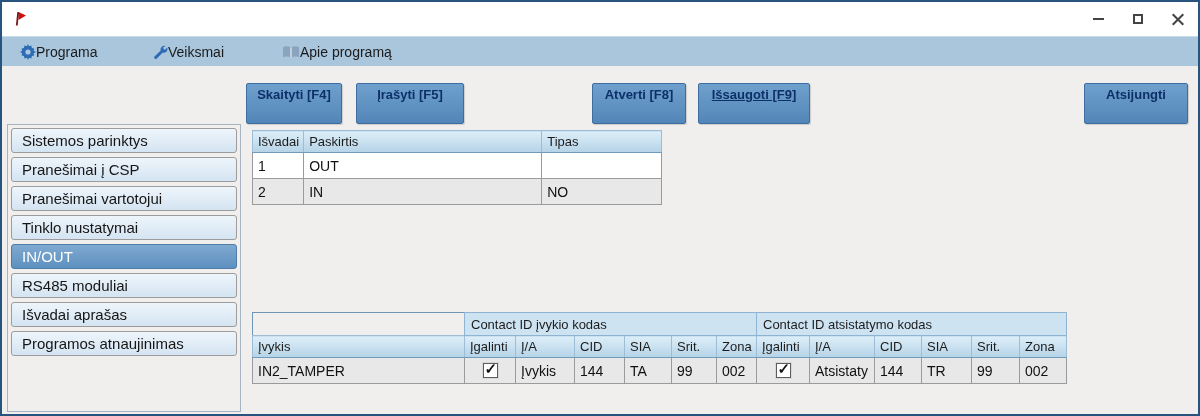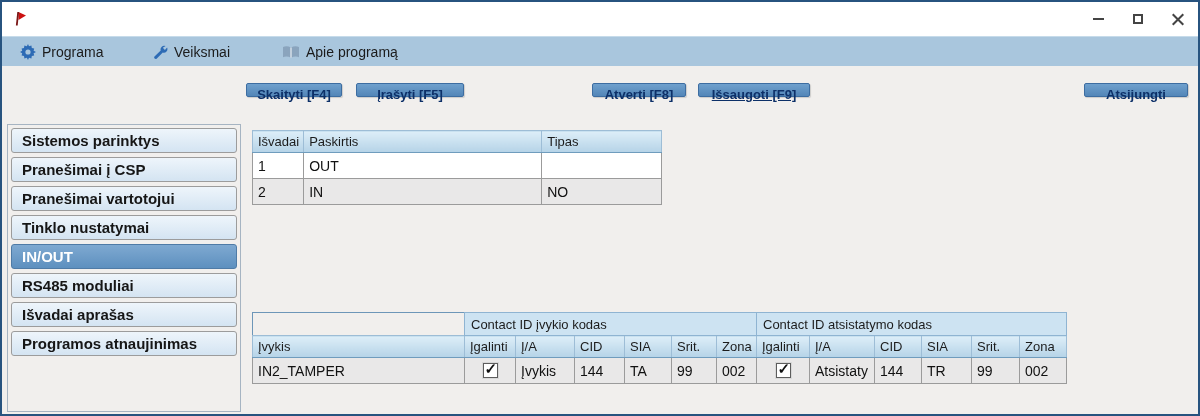--- a/index.html
+++ b/index.html
@@ -24,7 +24,7 @@
   .glyph-close::after  { transform:rotate(-45deg); }
   
   .menubar { position:absolute; left:0; top:34px; width:1196px; height:30px; background:#a9c6dd; border-top:1px solid #c6dbea; }
-  .menu-item { position:absolute; top:0; height:30px; display:flex; align-items:center; gap:6px; font-size:14px; color:#1b1b1b; cursor:default; }
+  .menu-item { position:absolute; top:0; height:30px; display:flex; align-items:center; font-size:14px; color:#1b1b1b; cursor:default; }
   .menu-item svg { display:block; }
   
   .btn {

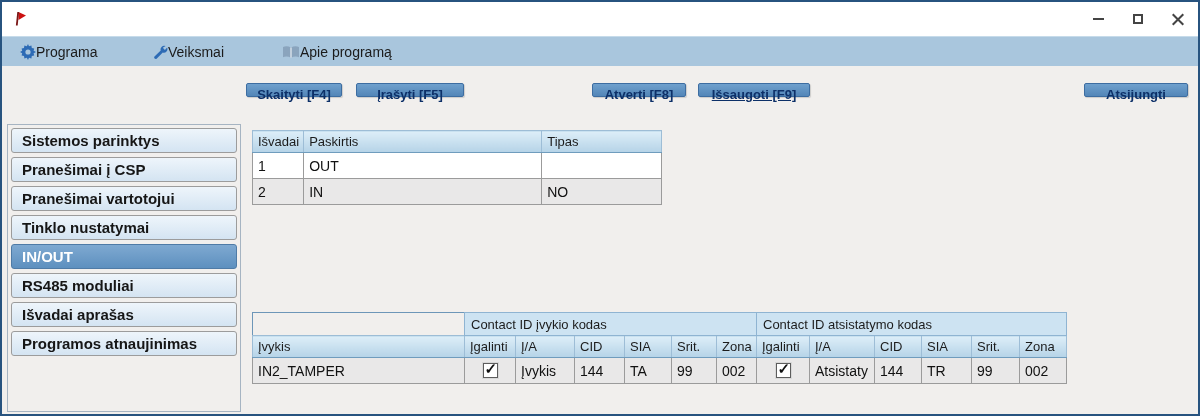--- a/index.html
+++ b/index.html
@@ -28,7 +28,7 @@
   .menu-item svg { display:block; }
   
   .btn {
-    position:absolute; height:14px; background:linear-gradient(#6fa0cd,#5386b8);
+    position:absolute; height:41px; background:linear-gradient(#6fa0cd,#5386b8);
     border:1px solid #3d6da1; border-radius:2px; color:#0d3068; font-weight:bold;
     font-size:13px; font-family:"Liberation Sans",sans-serif; text-align:center; line-height:21px;
     box-shadow:1px 1px 1px rgba(0,0,0,0.15);

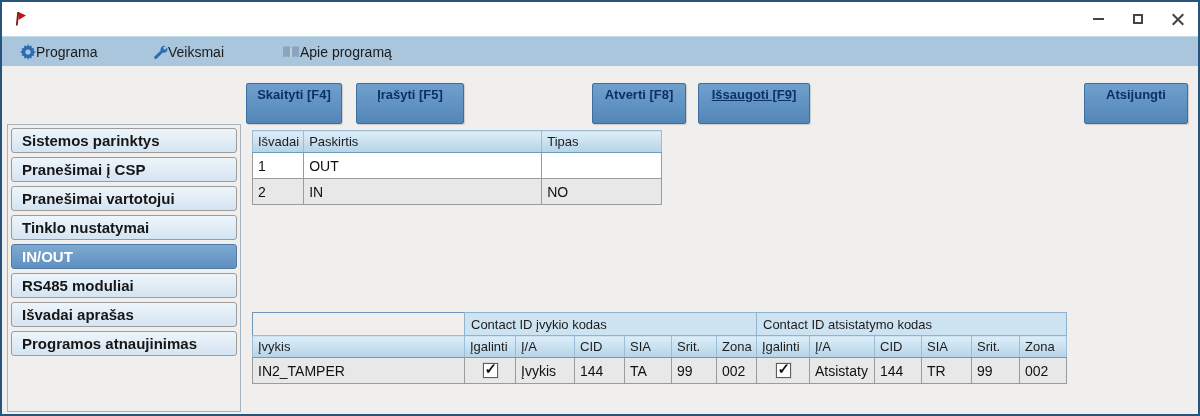--- a/index.html
+++ b/index.html
@@ -38,7 +38,7 @@
   .side-item {
     height:25px; margin:0 1px 4px 1px; background:linear-gradient(#eef5fb,#d4e4f2);
     border:1px solid #9c9c9c; border-radius:3px; font-size:15px; color:#161616;
-    display:flex; align-items:center; padding-left:10px; cursor:default;font-weight:bold;
+    display:flex; align-items:center; padding-left:10px; cursor:default;
   }
   .side-item.selected { background:linear-gradient(#7fa9d1,#5d90bf); border-color:#4f7ba6; color:#ffffff; }
   

